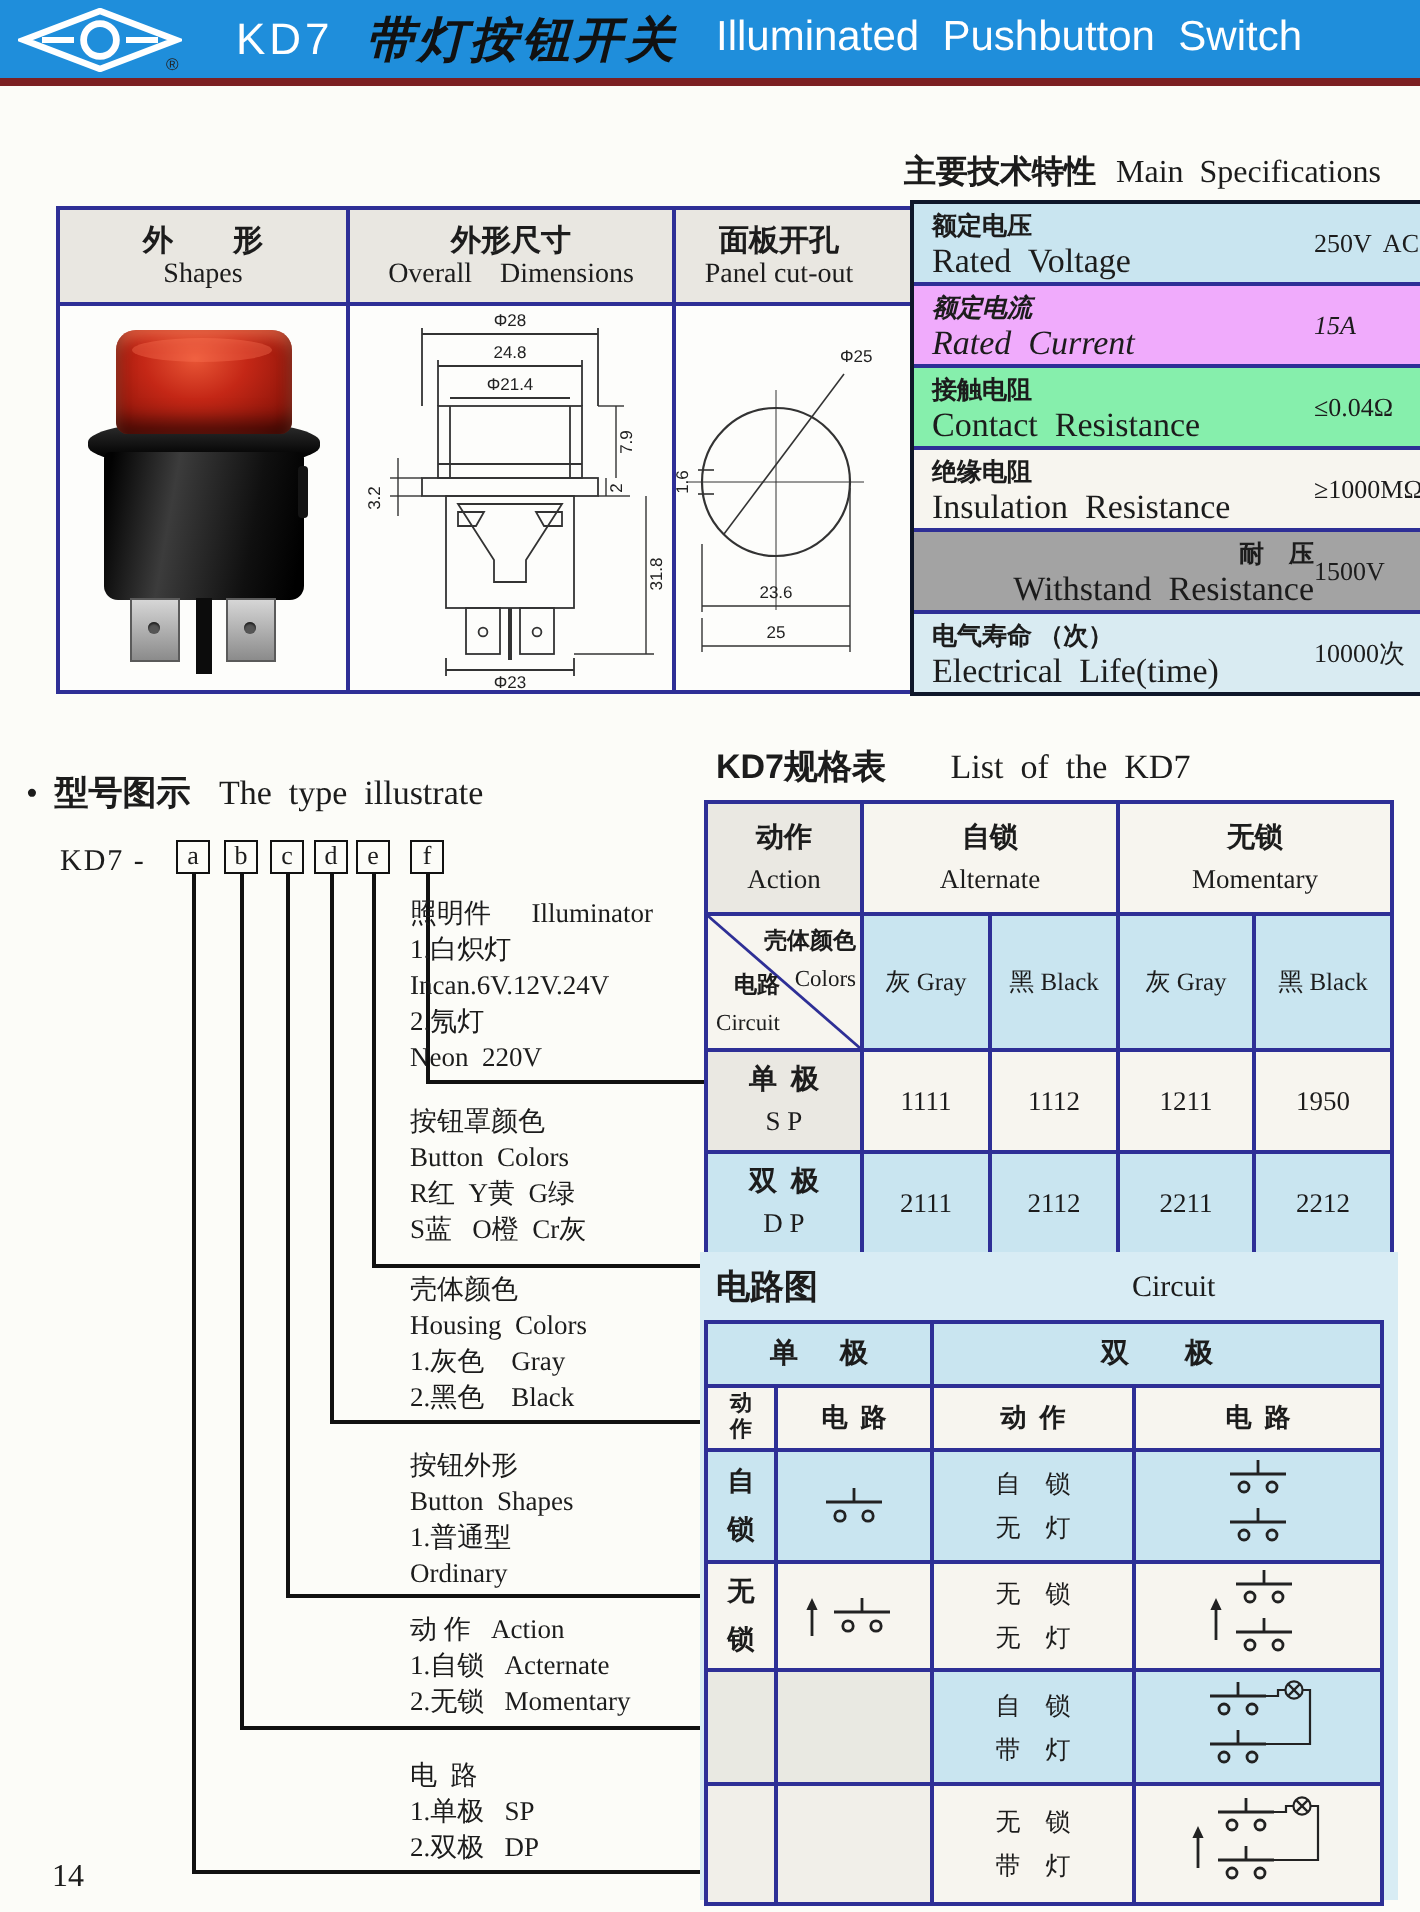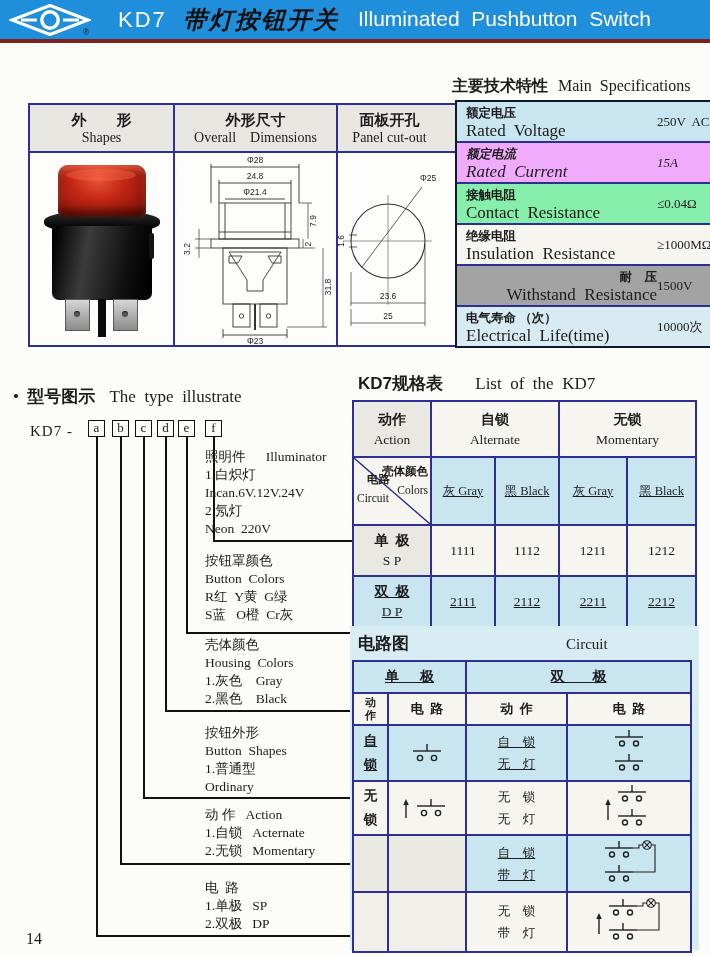--- a/index.html
+++ b/index.html
@@ -92,7 +92,7 @@
   .diag-tr{position:absolute;top:3px;right:2px;text-align:right;line-height:14px;}
   .diag-tr .cnl{font-size:11.5px;font-weight:bold;}
   .diag-tr .enl{font-size:11.5px;}
-  .diag-bl{position:absolute;bottom:16px;left:3px;text-align:left;line-height:14px;}
+  .diag-bl{position:absolute;bottom:2px;left:3px;text-align:right;line-height:14px;}
   .diag-bl .cnl{font-size:11.5px;font-weight:bold;padding-left:10px;}
   .diag-bl .enl{font-size:11.5px;}
   .lval{font-size:13.5px;}

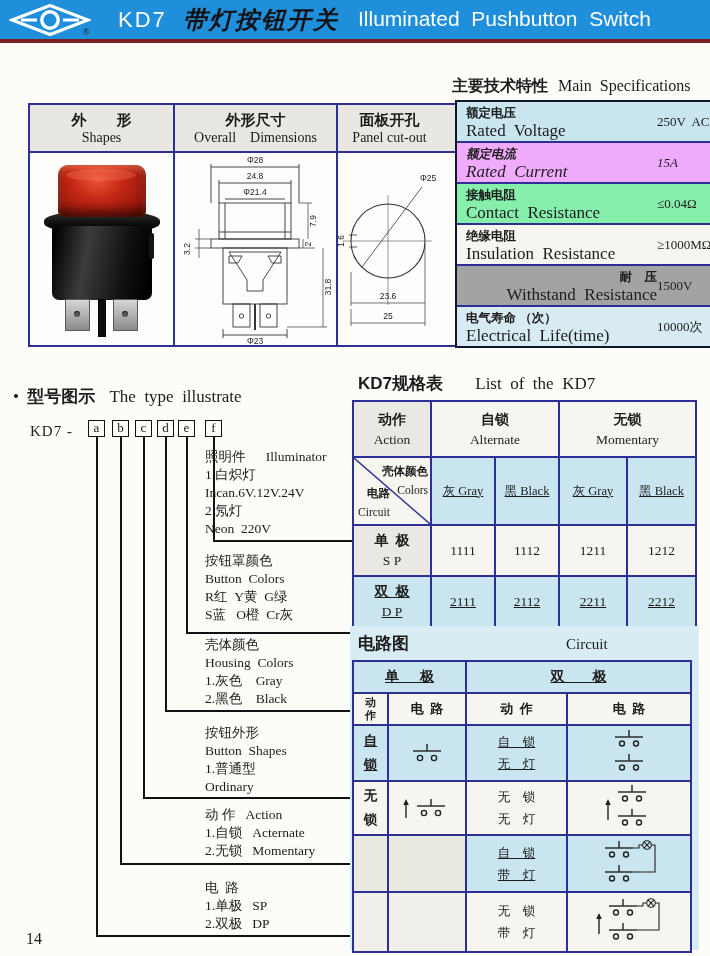--- a/index.html
+++ b/index.html
@@ -84,7 +84,7 @@
   .w-bc{width:126px;}.w-de{width:135px;flex:1;}
   .lcell .cnl{font-size:14px;font-weight:bold;line-height:20px;}
   .lcell .enl{font-size:13.5px;line-height:19px;}
-  .bg-blue{background:#c9e5f0;text-decoration:underline;}
+  .bg-blue{background:#c9e5f0;}
   .bg-paper{background:#f7f5ef;}
   .bg-gray{background:#eae8e2;}
   .diag{position:relative;background:#f7f5ef;}

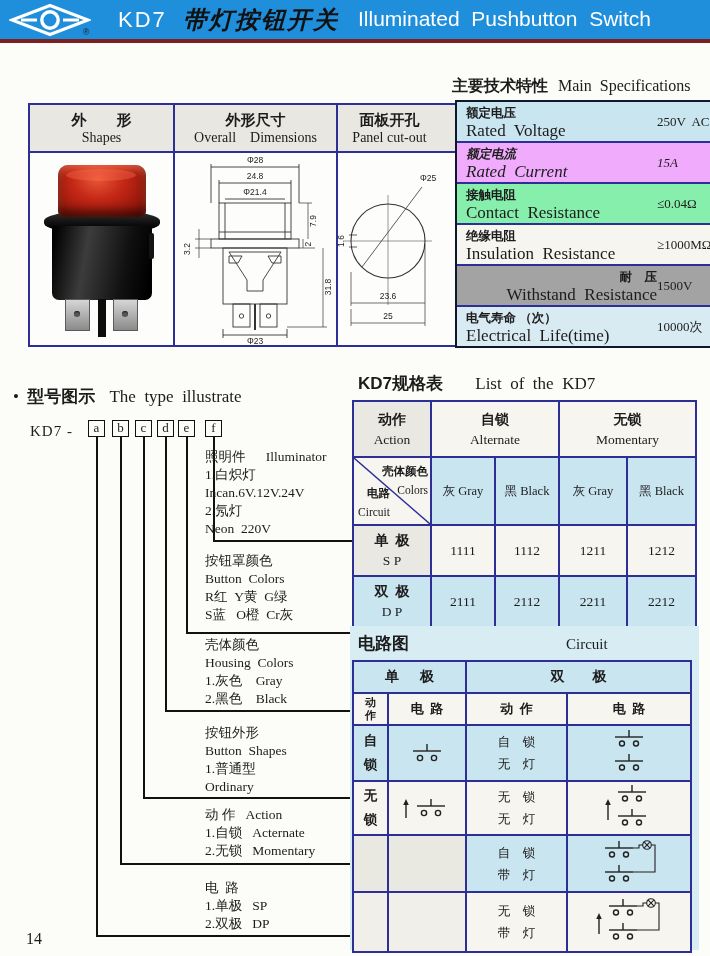--- a/index.html
+++ b/index.html
@@ -416,7 +416,7 @@
           <div class="lval">1211</div>
         </div>
       <div class="lcell w-e bg-paper last">
-          <div class="lval">1212</div>
+          <div class="lval">1950</div>
         </div>
     </div>
     <div class="lrow" style="height:49px;">

